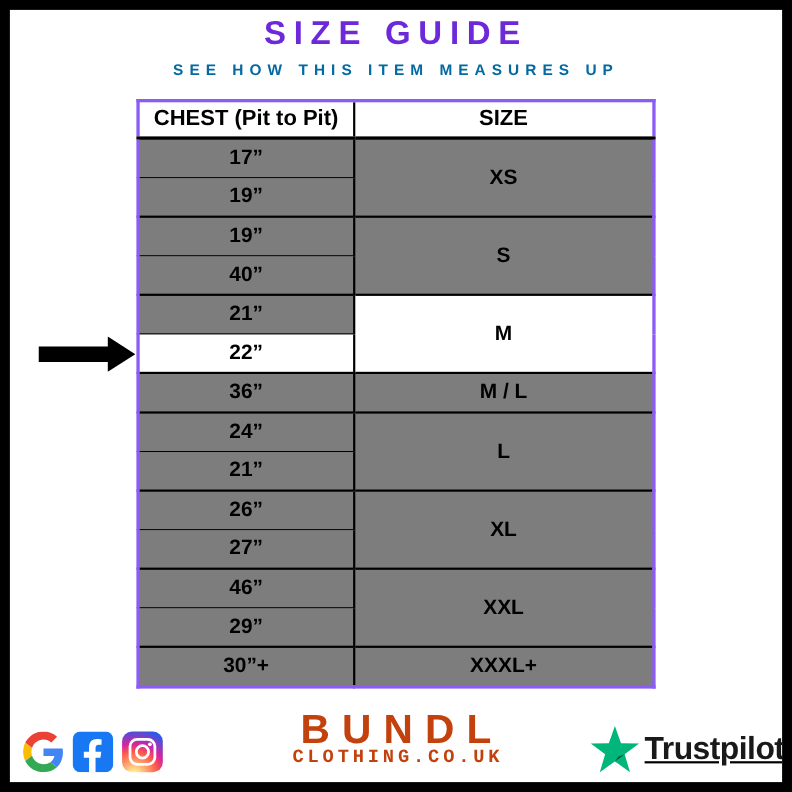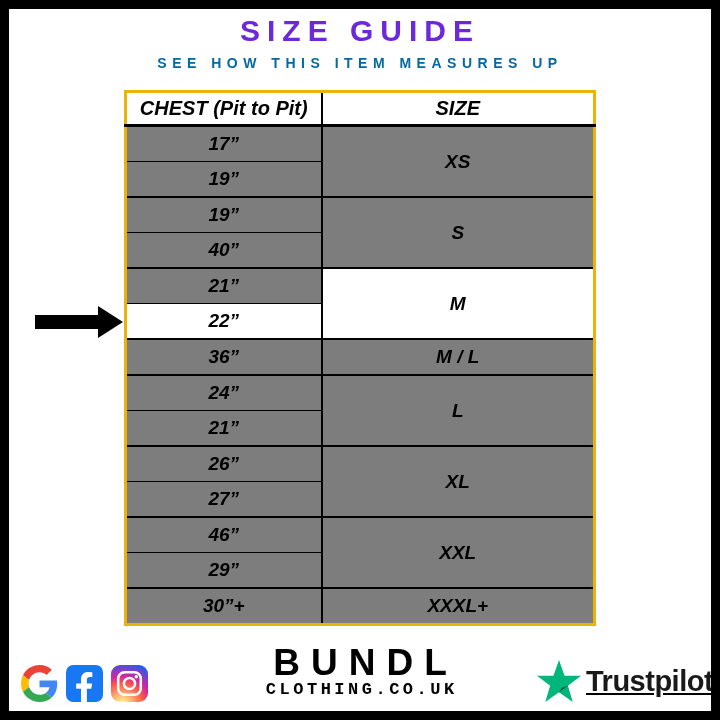--- a/index.html
+++ b/index.html
@@ -19,8 +19,7 @@
   table.size-table {
     position:absolute; left:115px; top:81px;
     border-collapse:collapse; table-layout:fixed;
-    border:3px solid #eab308;
-    font-style:italic;
+    border:3px solid #8b5cf6;
   }
   .size-table th, .size-table td {
     border:1px solid #000; text-align:center; vertical-align:middle;

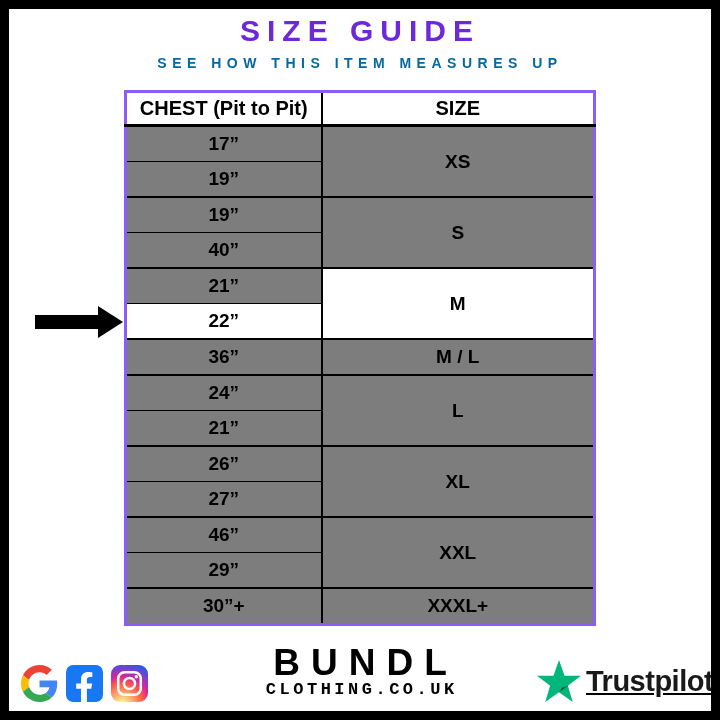--- a/index.html
+++ b/index.html
@@ -47,7 +47,7 @@
     background: radial-gradient(circle at 30% 107%, #fdf497 0%, #fdf497 5%, #fd5949 45%, #d6249f 60%, #285AEB 90%);
   }
   .brand {
-    position:absolute; left:0; right:0; top:634px; text-align:center; color:#000000;
+    position:absolute; left:0; right:0; top:634px; text-align:center; color:#c2410c;
   }
   .brand-name {
     font-size:37px; font-weight:bold; letter-spacing:11px; line-height:40px;

